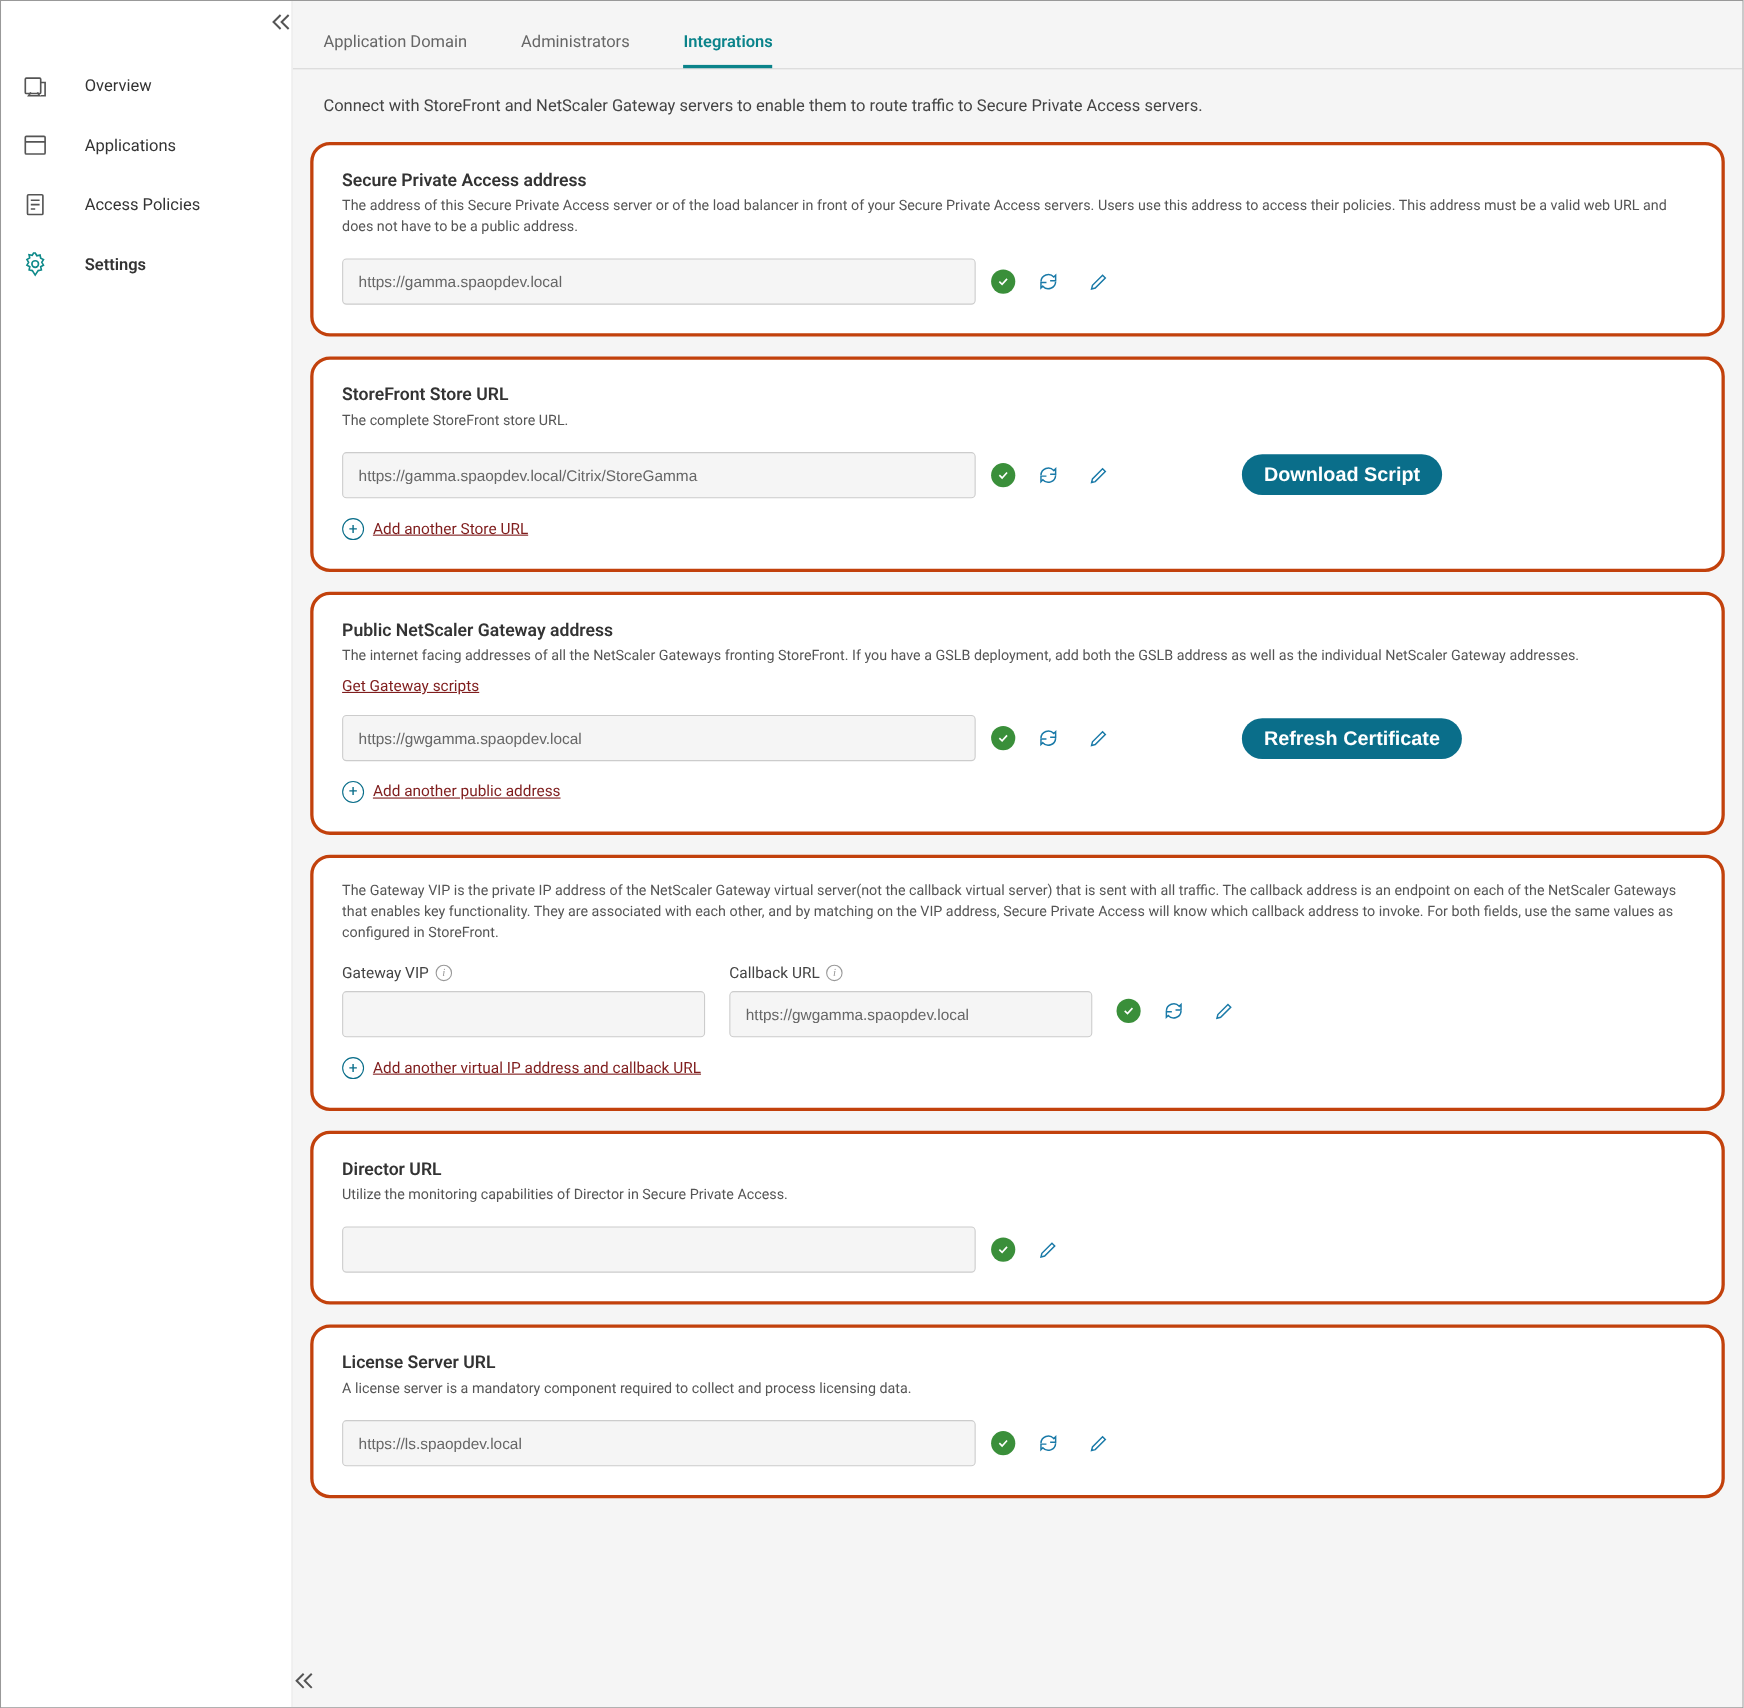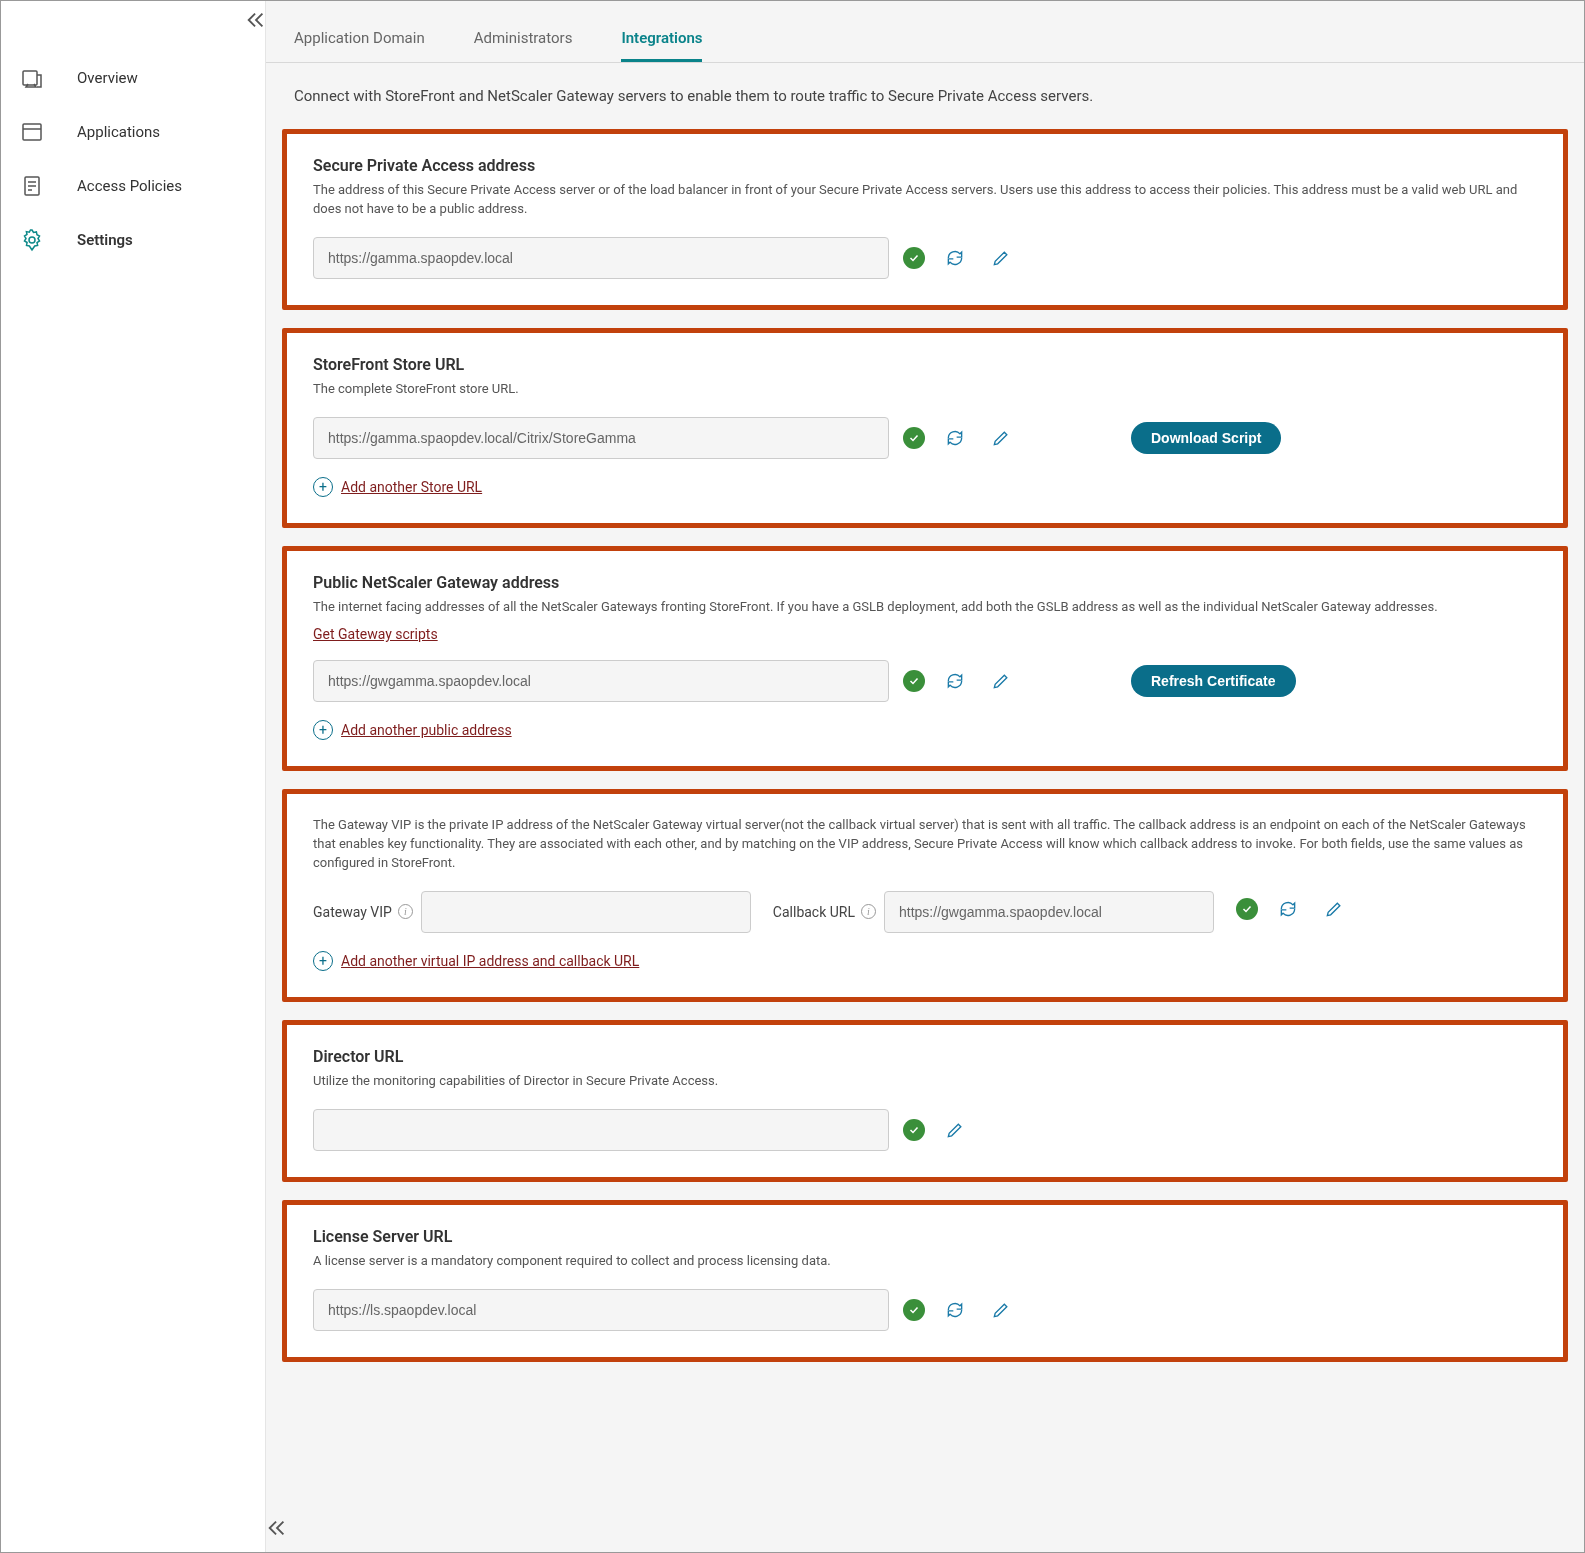--- a/index.html
+++ b/index.html
@@ -95,8 +95,8 @@
 }
 .card {
   background: #fff;
-  border: 5px solid #c2410c;
-  border-radius: 2px;
+  border: 3px solid #c2410c;
+  border-radius: 18px;
   padding: 22px 26px 26px 26px;
 }
 .card h3 {

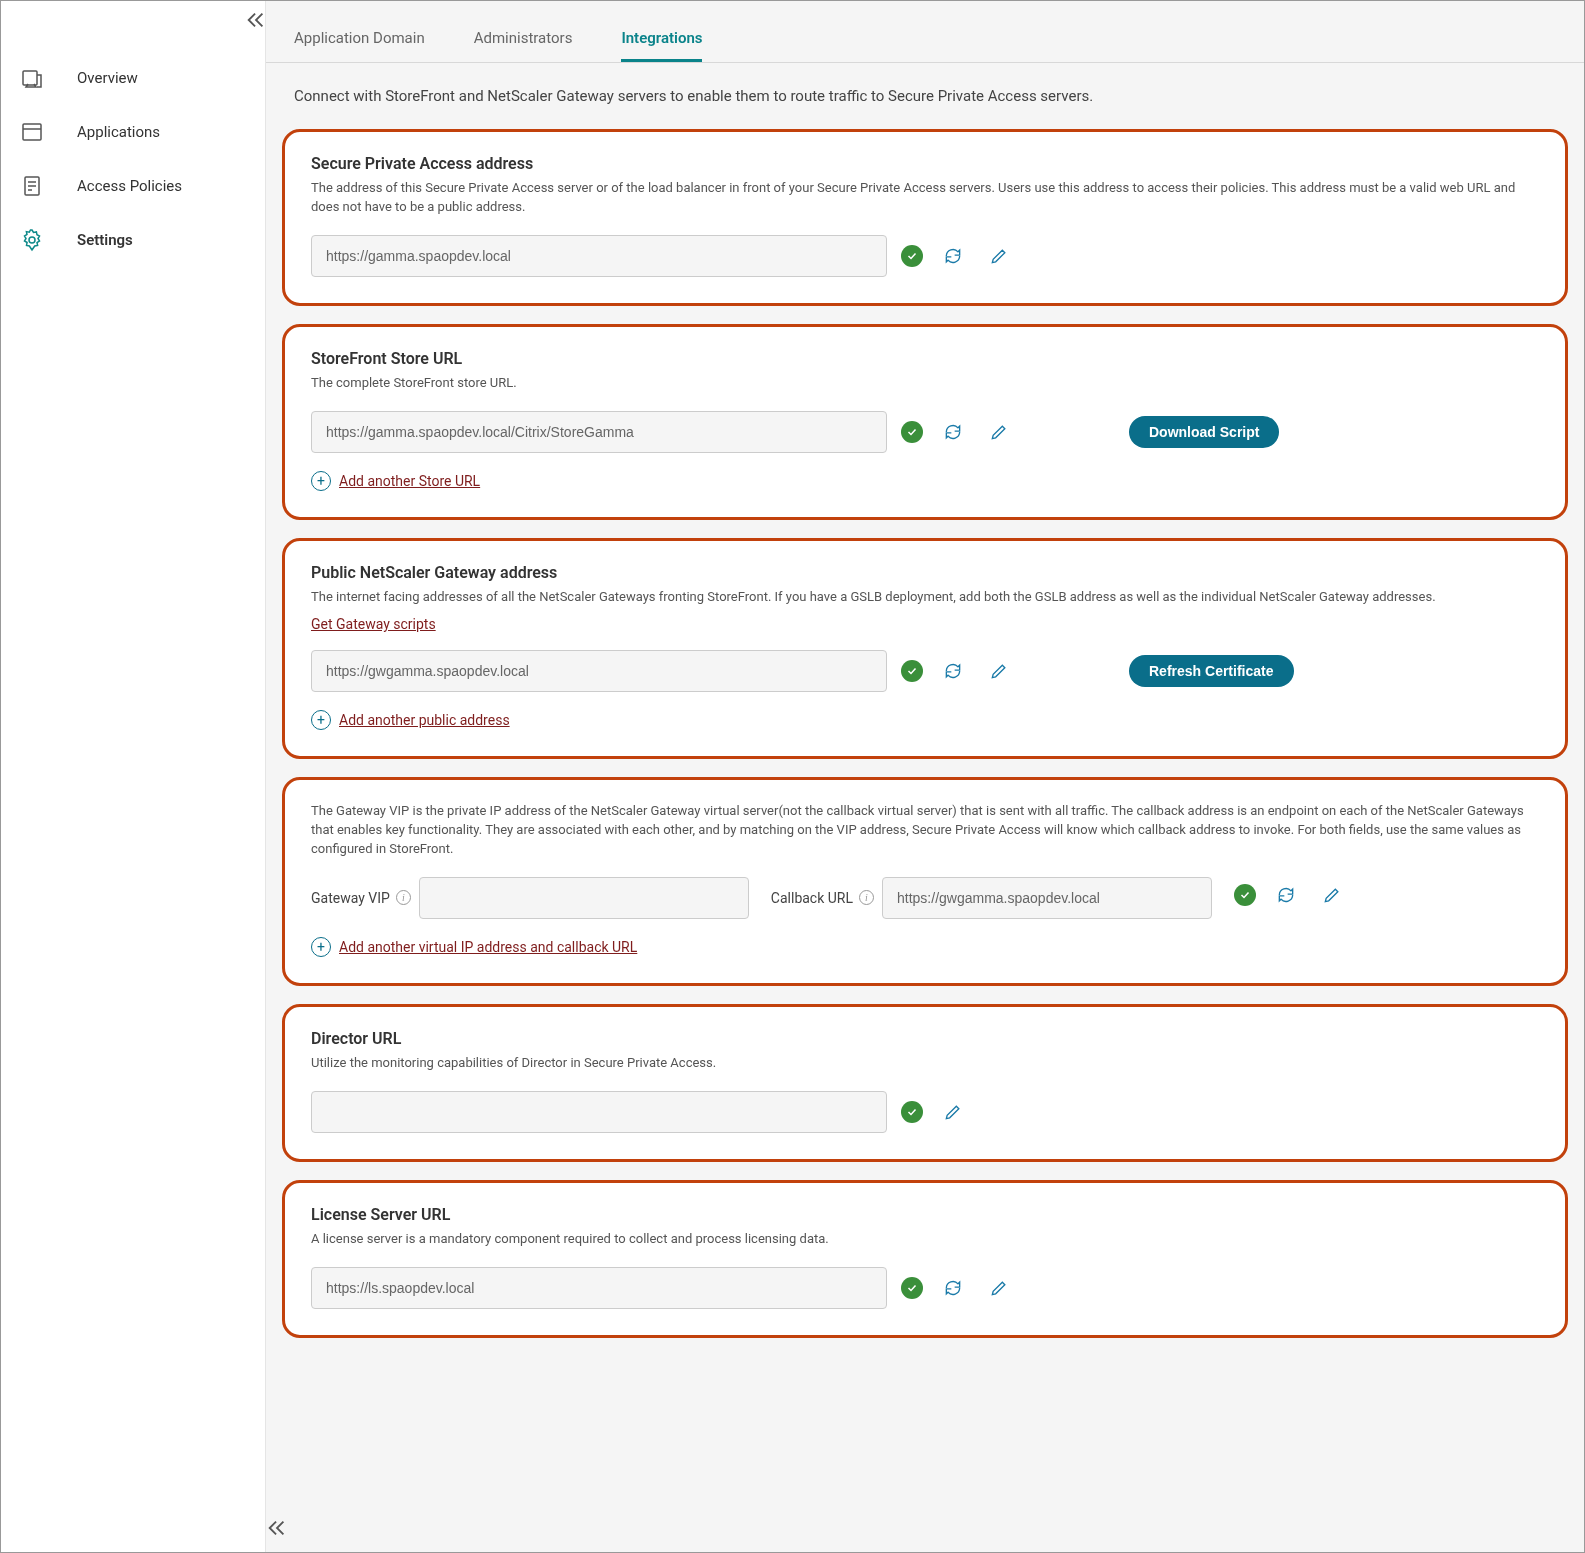--- a/index.html
+++ b/index.html
@@ -151,7 +151,7 @@
   border: none;
   border-radius: 20px;
   padding: 8px 20px;
-  font-size: 14px;
+  font-size: 18px;
   font-weight: 600;
   cursor: pointer;
   margin-left: 100px;

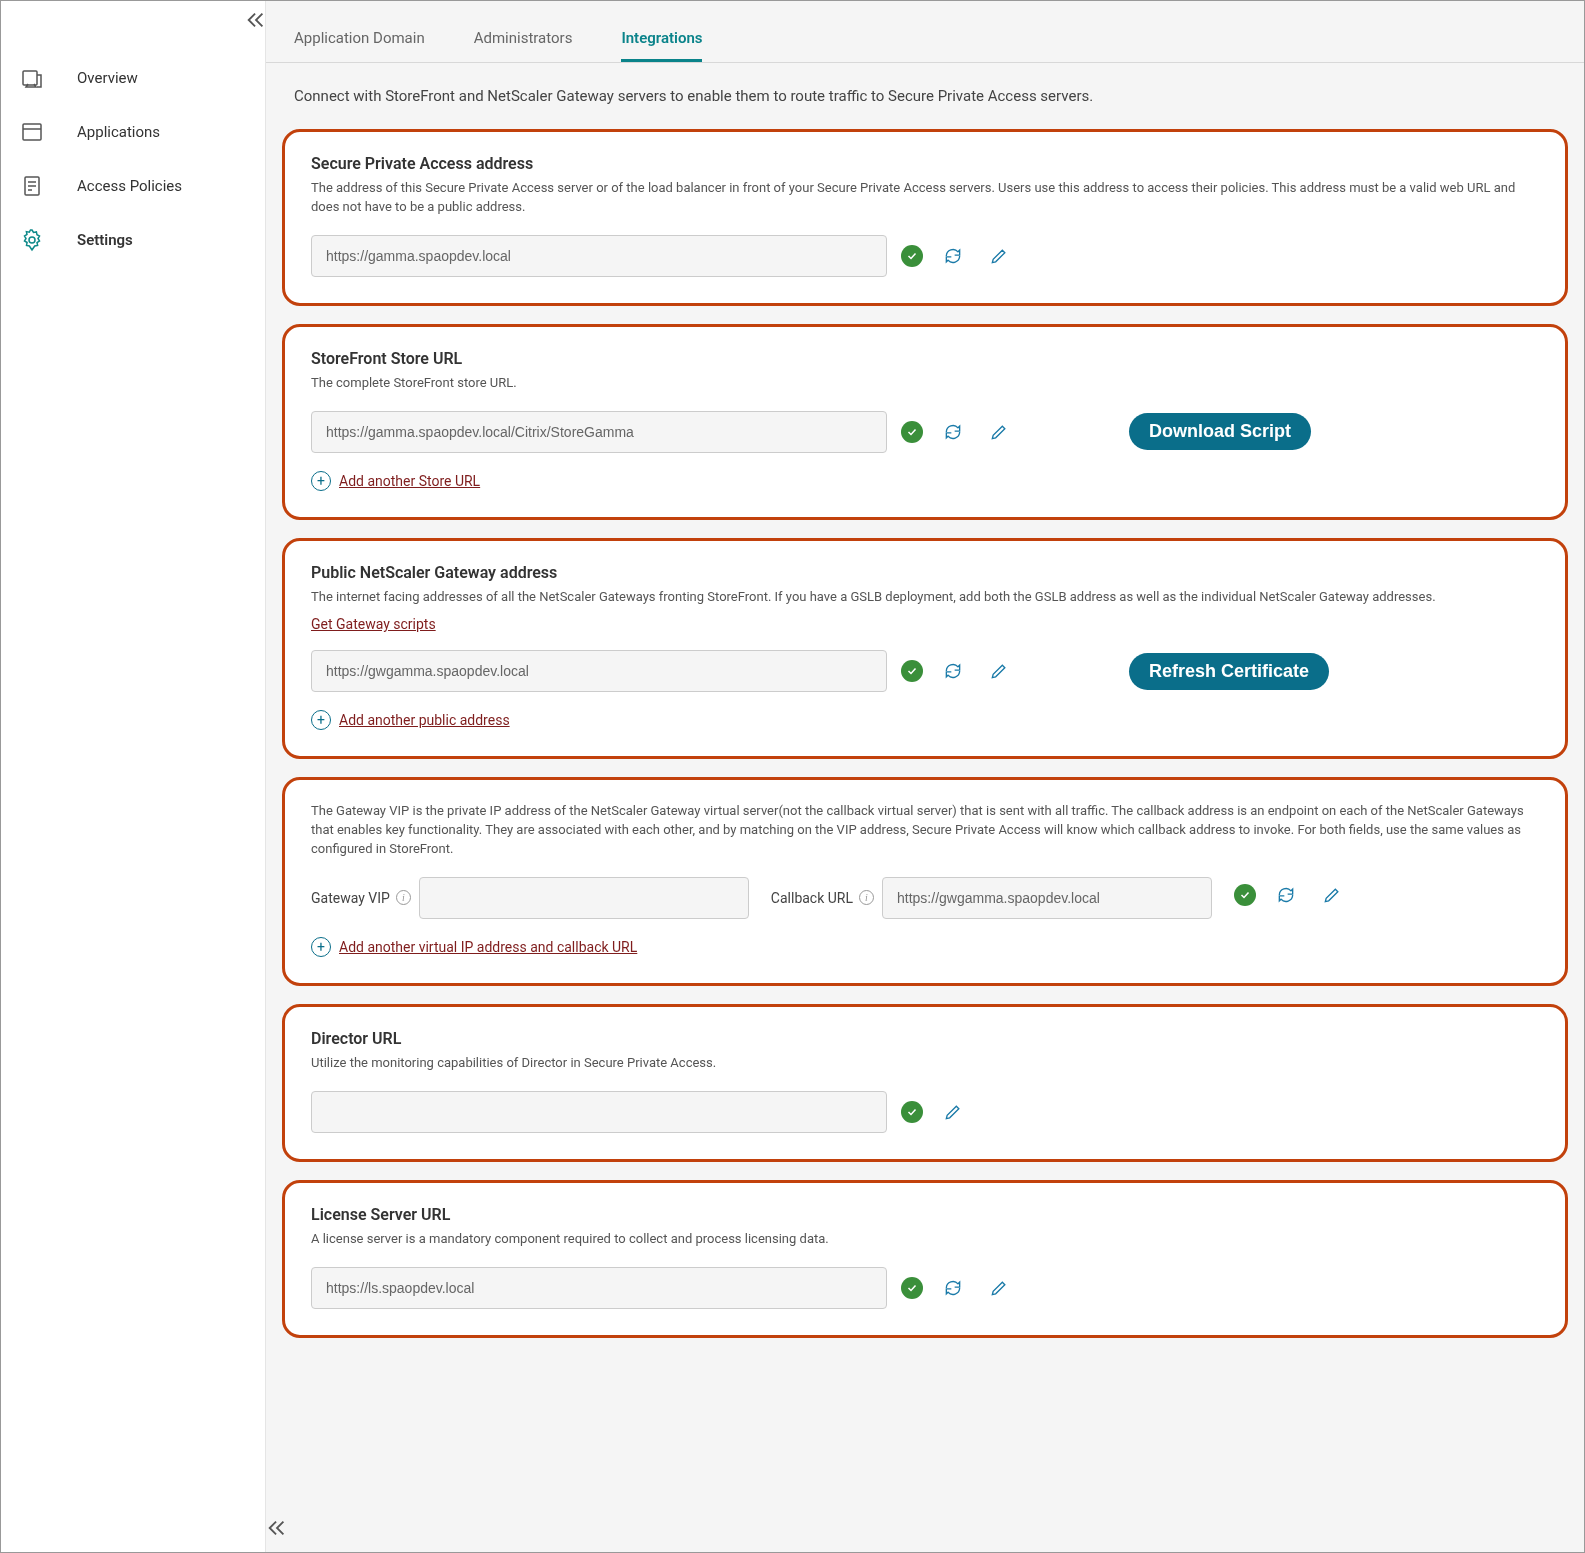--- a/index.html
+++ b/index.html
@@ -174,7 +174,7 @@
   margin-top: 18px;
   align-items: flex-end;
 }
-.field-group { display: flex; flex-direction: row; gap: 8px; }
+.field-group { display: flex; flex-direction: column; gap: 8px; }
 .field-label { font-size: 14px; color: #444; display: flex; align-items: center; gap: 6px; }
 .info-icon {
   width: 15px; height: 15px; border: 1px solid #999; border-radius: 50%;

